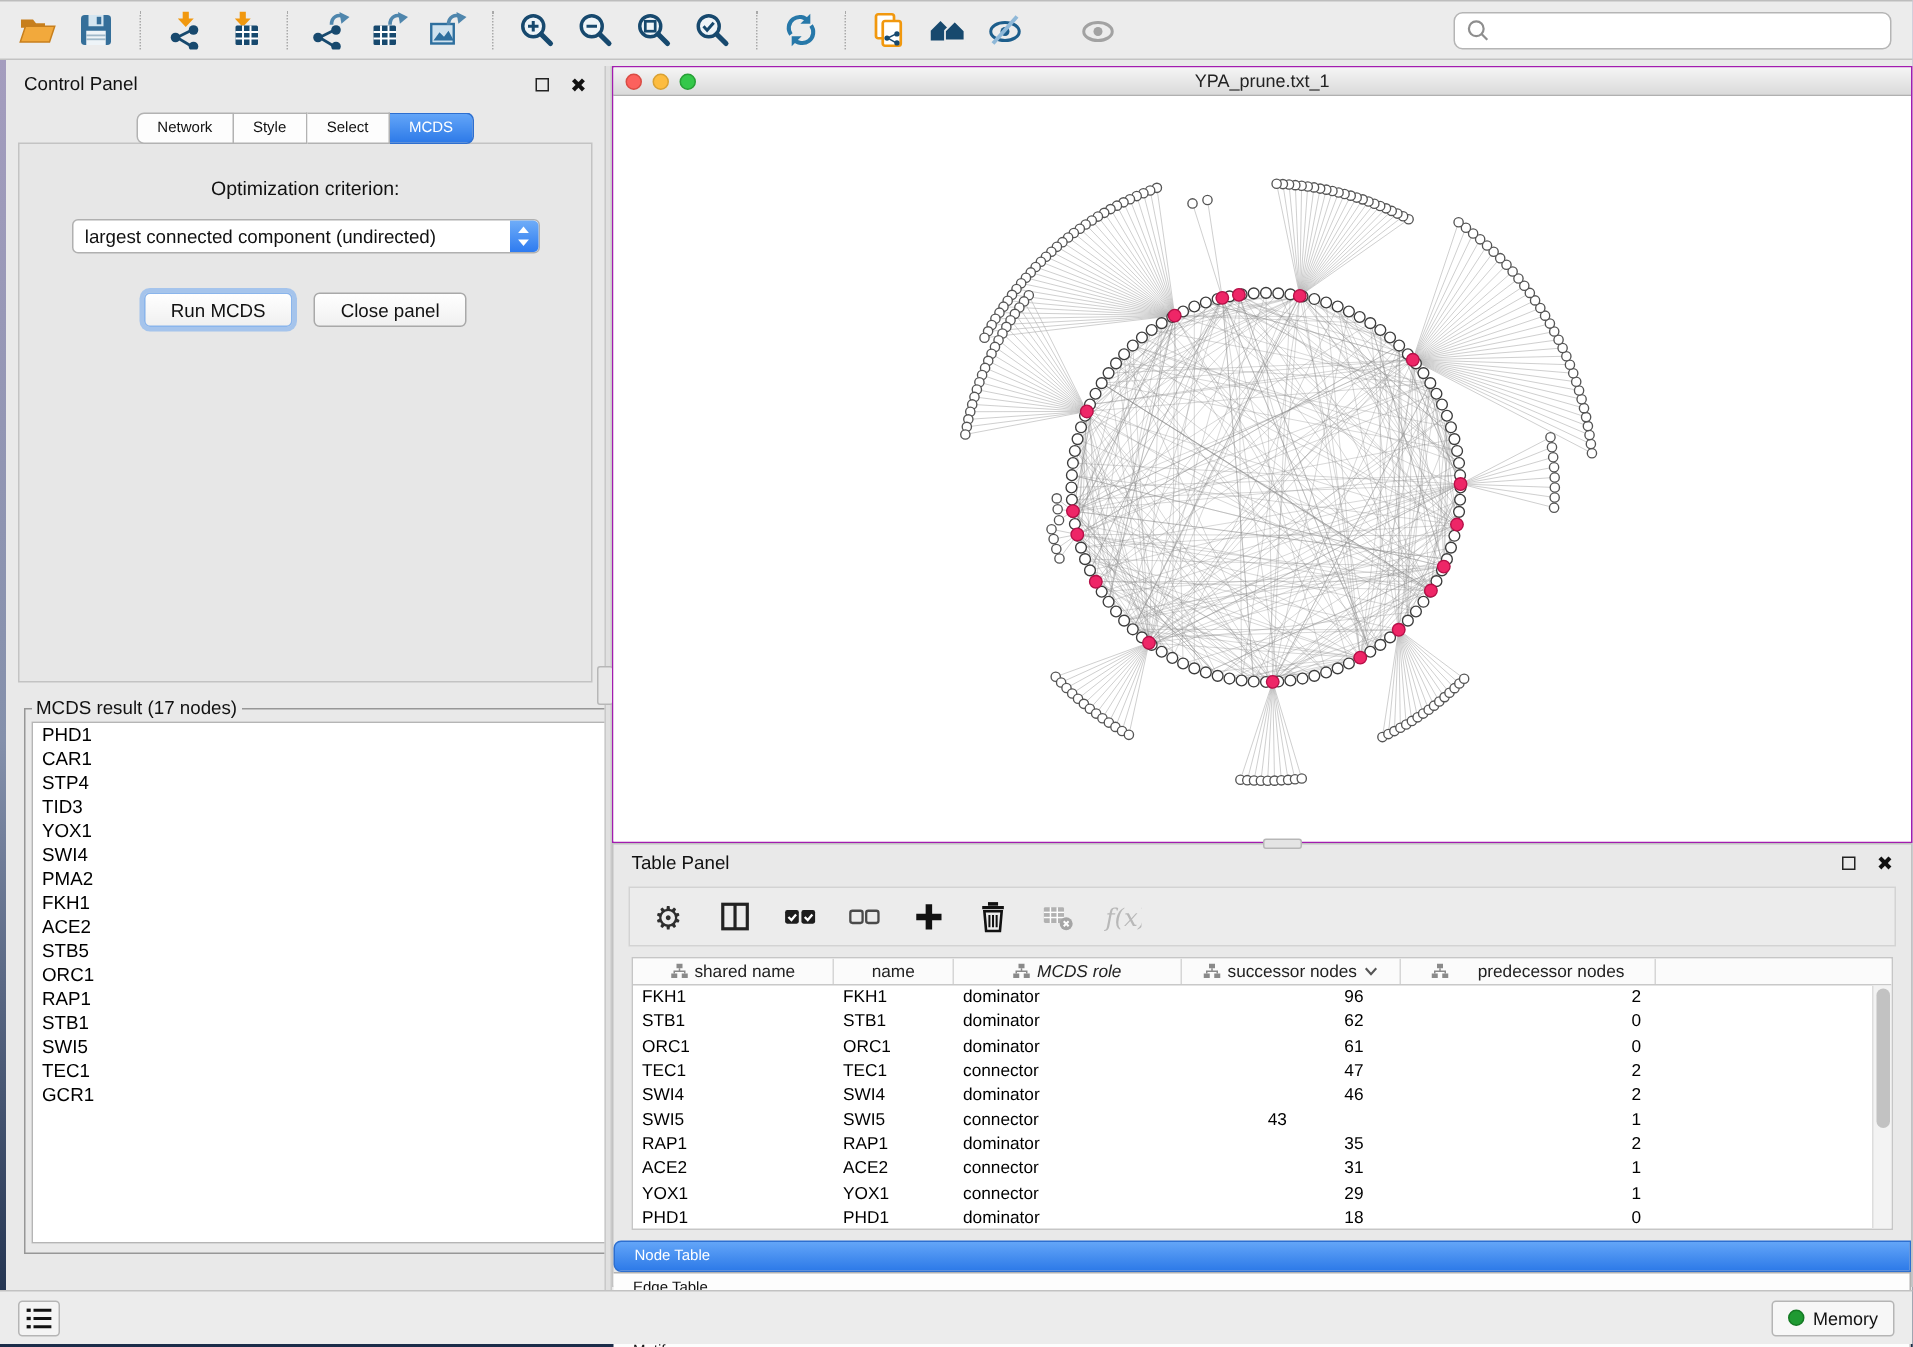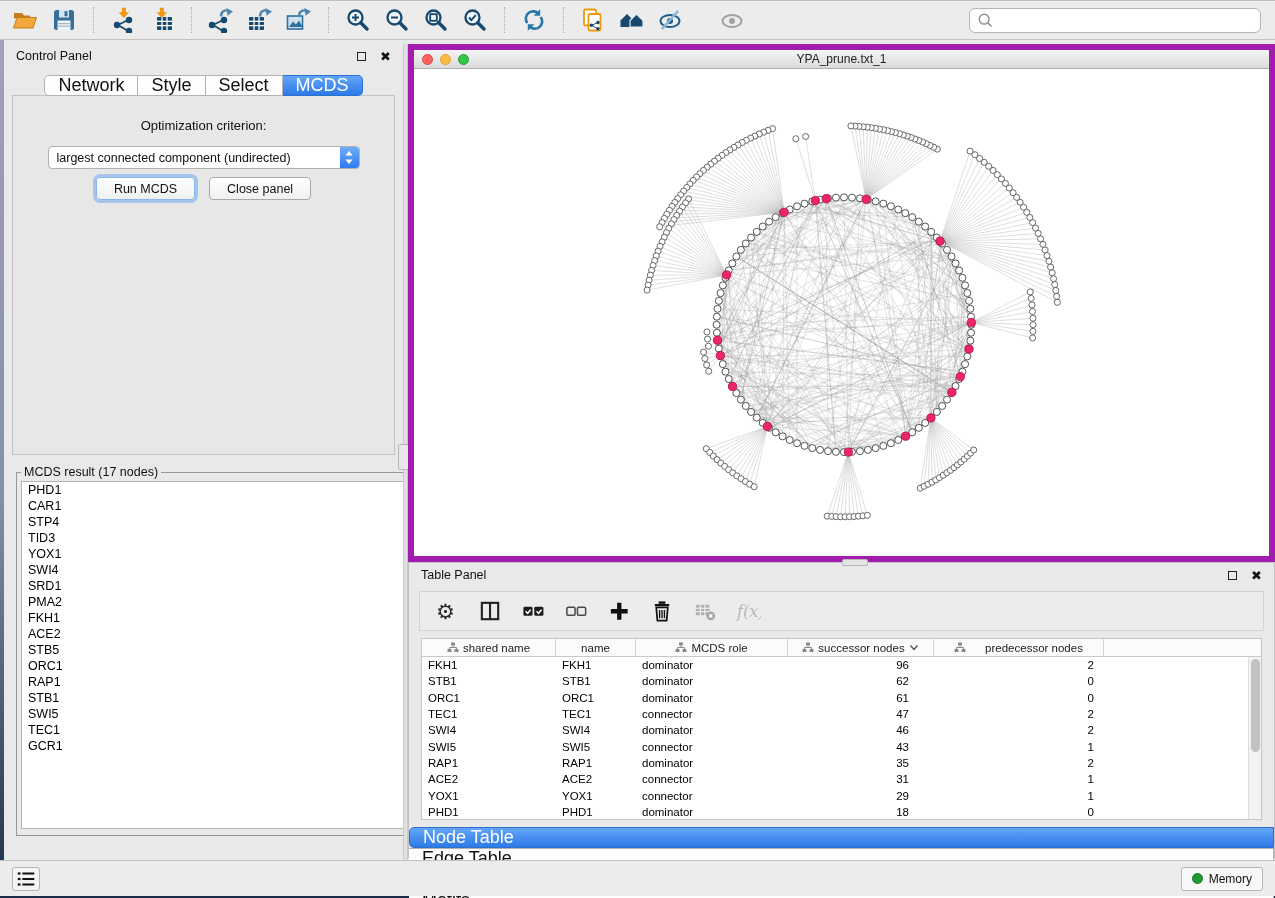--- a/index.html
+++ b/index.html
@@ -57,7 +57,7 @@
 
   
   .right-area { position:absolute; left:404px; right:0; top:4px; bottom:0; }
-  .network-frame { position:absolute; left:0; right:0; top:0; height:518px; background:#fff; border:6px solid #a21caf; }
+  .network-frame { position:absolute; left:0; right:0; top:0; height:518px; background:#fff; border:1px solid #a21caf; }
   .net-titlebar { height:19px; background:linear-gradient(180deg,#f5f5f5,#dadada); border-bottom:1px solid #b0b0b0;
     display:flex; align-items:center; position:relative; }
   .lights { display:flex; gap:7px; padding-left:8px; }

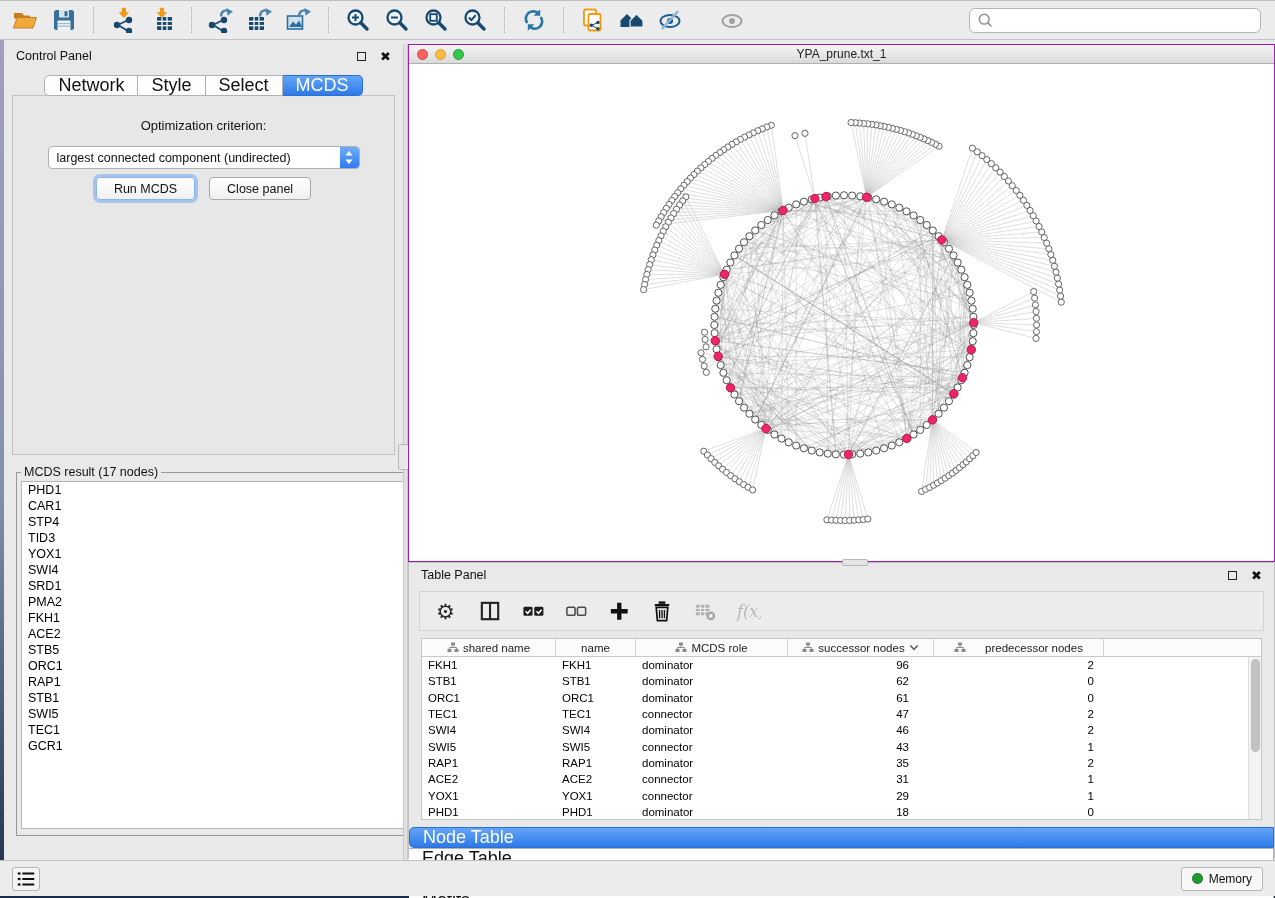--- a/index.html
+++ b/index.html
@@ -27,7 +27,7 @@
   .float-box { width:9px; height:9px; border:1.5px solid #222; margin-right:14px; display:inline-block; }
   .close-x { font-size:13px; font-weight:bold; color:#111; line-height:9px; }
   .tabs-row { display:flex; justify-content:center; margin-top:7px; position:relative; z-index:2; }
-  .tab { height:21px; padding:0 13px; display:flex; align-items:center; font-size:18px; color:#111;
+  .tab { height:21px; padding:0 13px; display:flex; align-items:center; font-size:10px; color:#111;
     background:#fdfdfd; border:1px solid #b2b2b2; border-left-width:0; }
   .tab:first-child { border-left-width:1px; border-radius:5px 0 0 5px; }
   .tab:last-child { border-radius:0 5px 5px 0; }

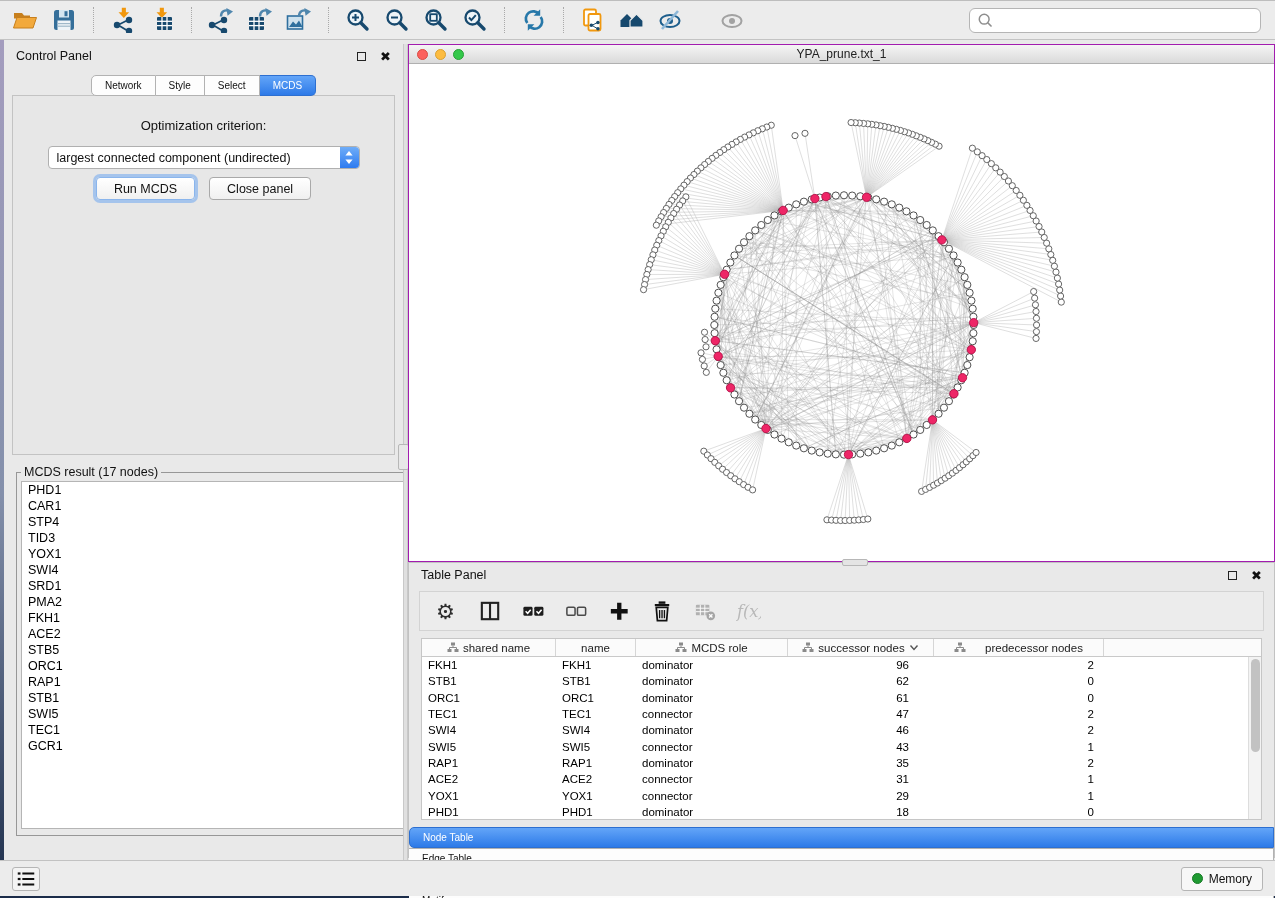--- a/index.html
+++ b/index.html
@@ -40,7 +40,7 @@
   .select .val { flex:1; padding-left:8px; white-space:nowrap; overflow:hidden; }
   .select .step { width:19px; align-self:stretch; background:linear-gradient(180deg,#6fadf8,#2e7bf0);
     border-radius:0 3.5px 3.5px 0; display:flex; align-items:center; justify-content:center; }
-  .btn-row { margin-top:8px; display:flex; gap:14px; }
+  .btn-row { margin-top:26px; display:flex; gap:14px; }
   .btn { height:23px; padding:0 17px; font-size:12.5px; color:#111; background:linear-gradient(180deg,#ffffff,#f0f0f0);
     border:1px solid #a9a9a9; border-radius:4px; display:flex; align-items:center; }
   .btn.focus { border-color:#8ab5ec; box-shadow:0 0 0 3px rgba(112,168,240,.55); }

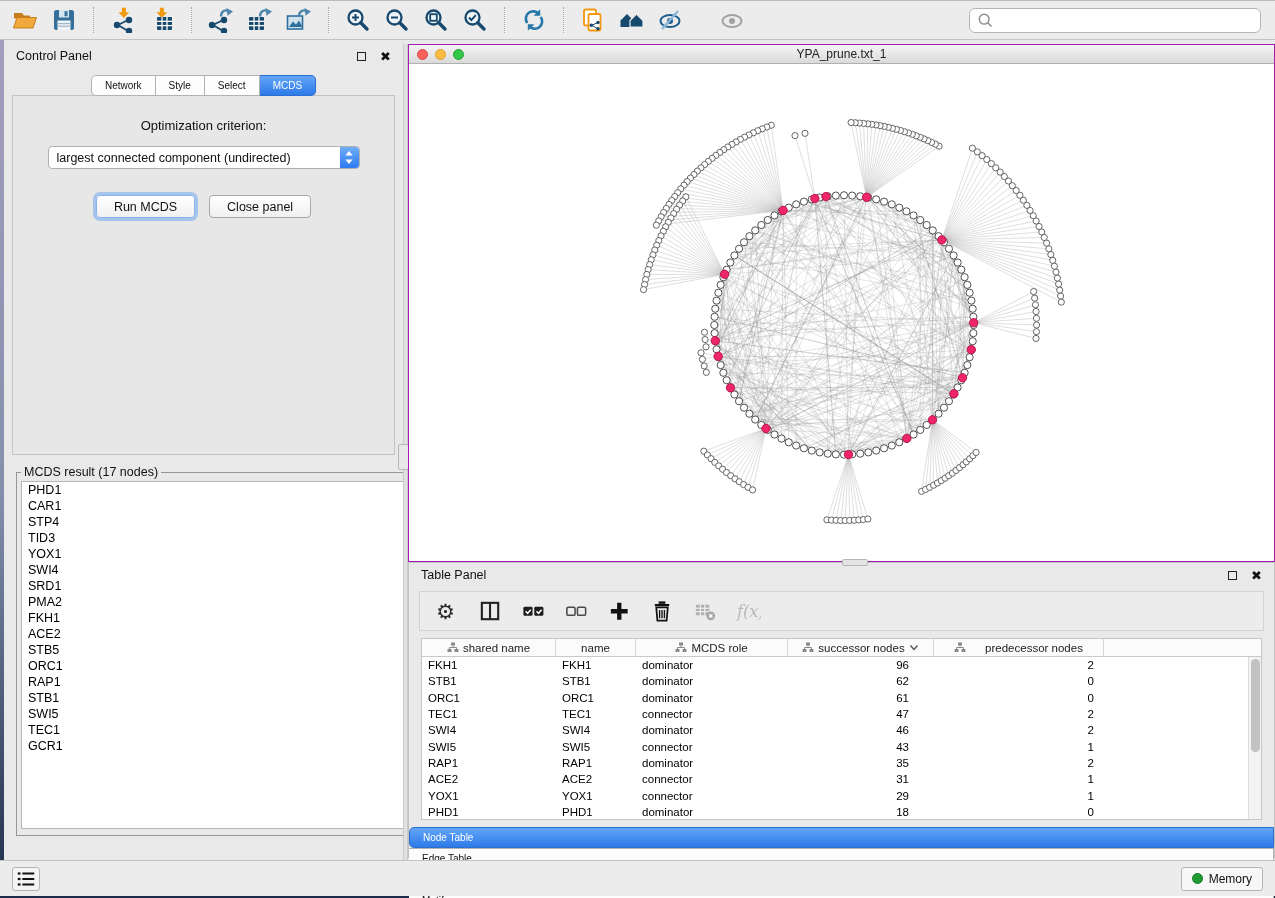--- a/index.html
+++ b/index.html
@@ -320,7 +320,6 @@
           <div class="list-item">TID3</div>
           <div class="list-item">YOX1</div>
           <div class="list-item">SWI4</div>
-          <div class="list-item">SRD1</div>
           <div class="list-item">PMA2</div>
           <div class="list-item">FKH1</div>
           <div class="list-item">ACE2</div>

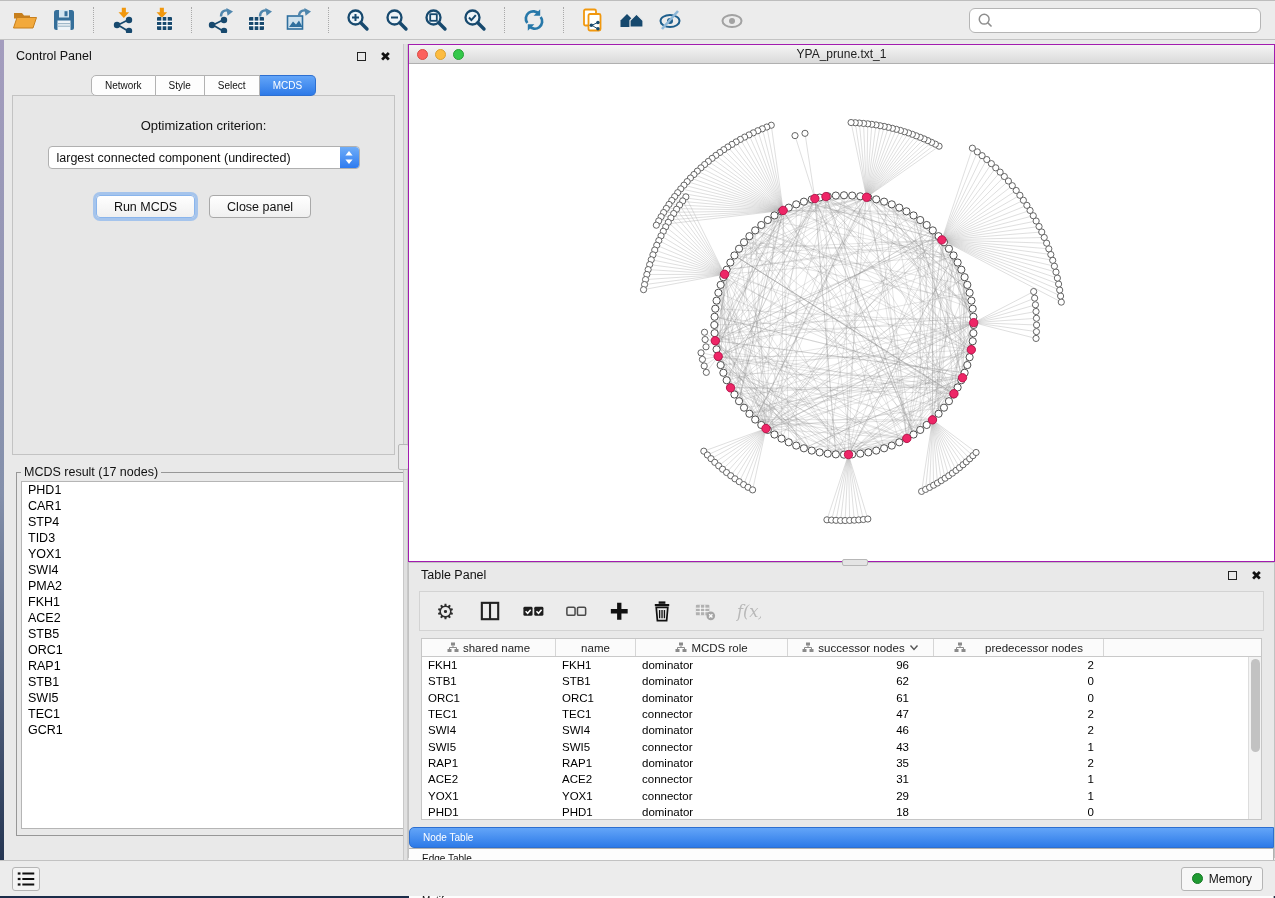--- a/index.html
+++ b/index.html
@@ -1261,7 +1261,7 @@
             <div class="th" style="width: 80px;">
               <span>name</span>
             </div>
-            <div class="th" style="width: 152px;">
+            <div class="th" style="width: 152px; font-style: italic;">
               <svg width="12" height="11" viewBox="0 0 12 11">
                 <g fill="#8a8a8a">
                   <rect x="4" y="0.5" width="4" height="3"></rect>

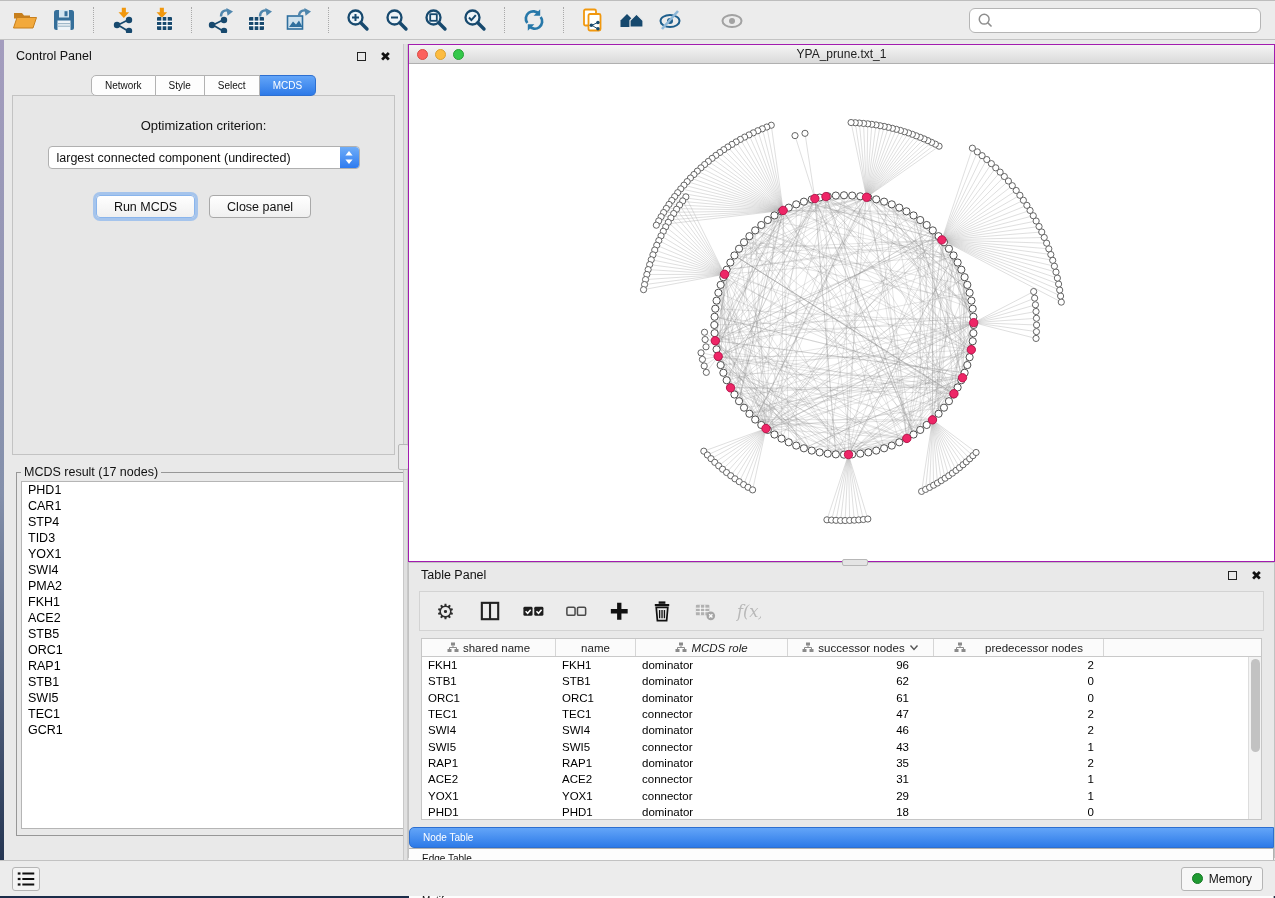--- a/index.html
+++ b/index.html
@@ -1338,7 +1338,7 @@
               <div class="td" style="width: 134px;">SWI5</div>
               <div class="td" style="width: 80px;">SWI5</div>
               <div class="td" style="width: 152px;">connector</div>
-              <div class="td num" style="width: 146px;">43</div>
+              <div class="td num" style="width: 146px; text-align: center;">43</div>
               <div class="td num2" style="width: 170px;">1</div>
             </div>
             <div class="trow">

